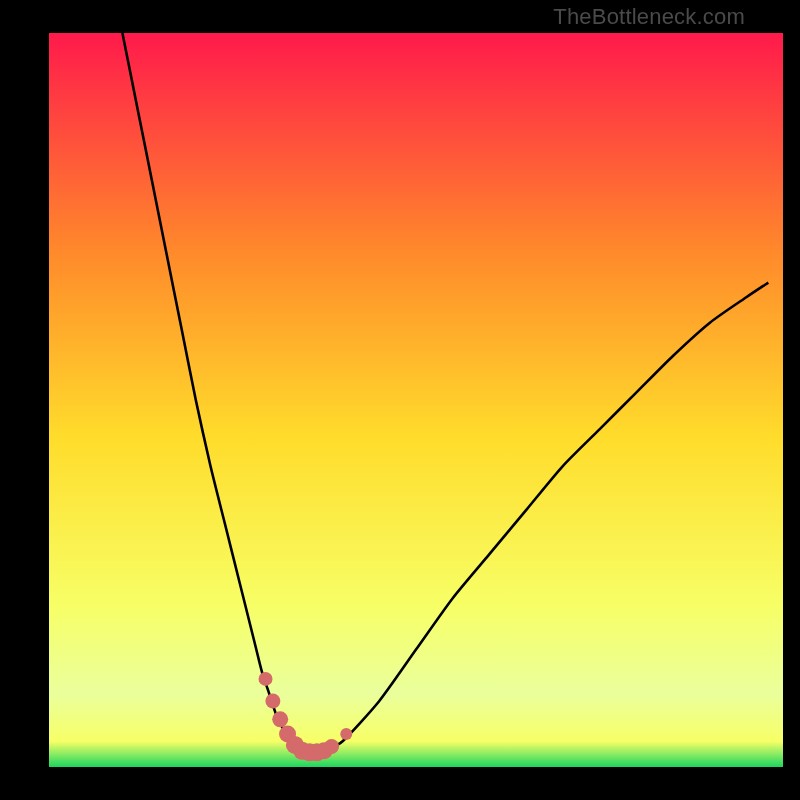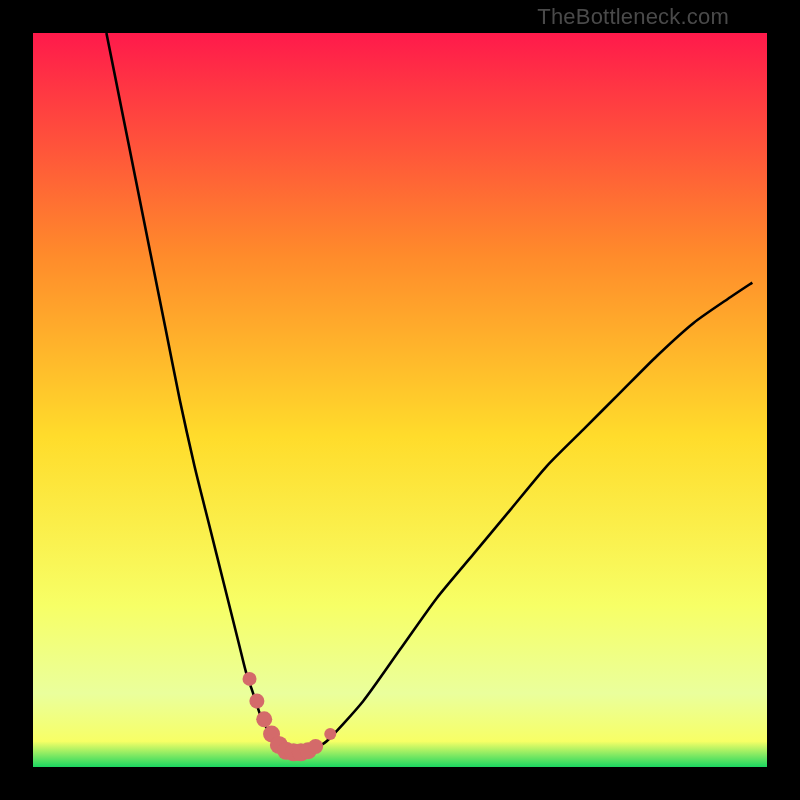--- a/index.html
+++ b/index.html
@@ -16,6 +16,7 @@
     width: 741px;
     height: 800px;
     background: #000000;
+    margin-left: 16px;
   }
   .watermark {
     position: absolute;

